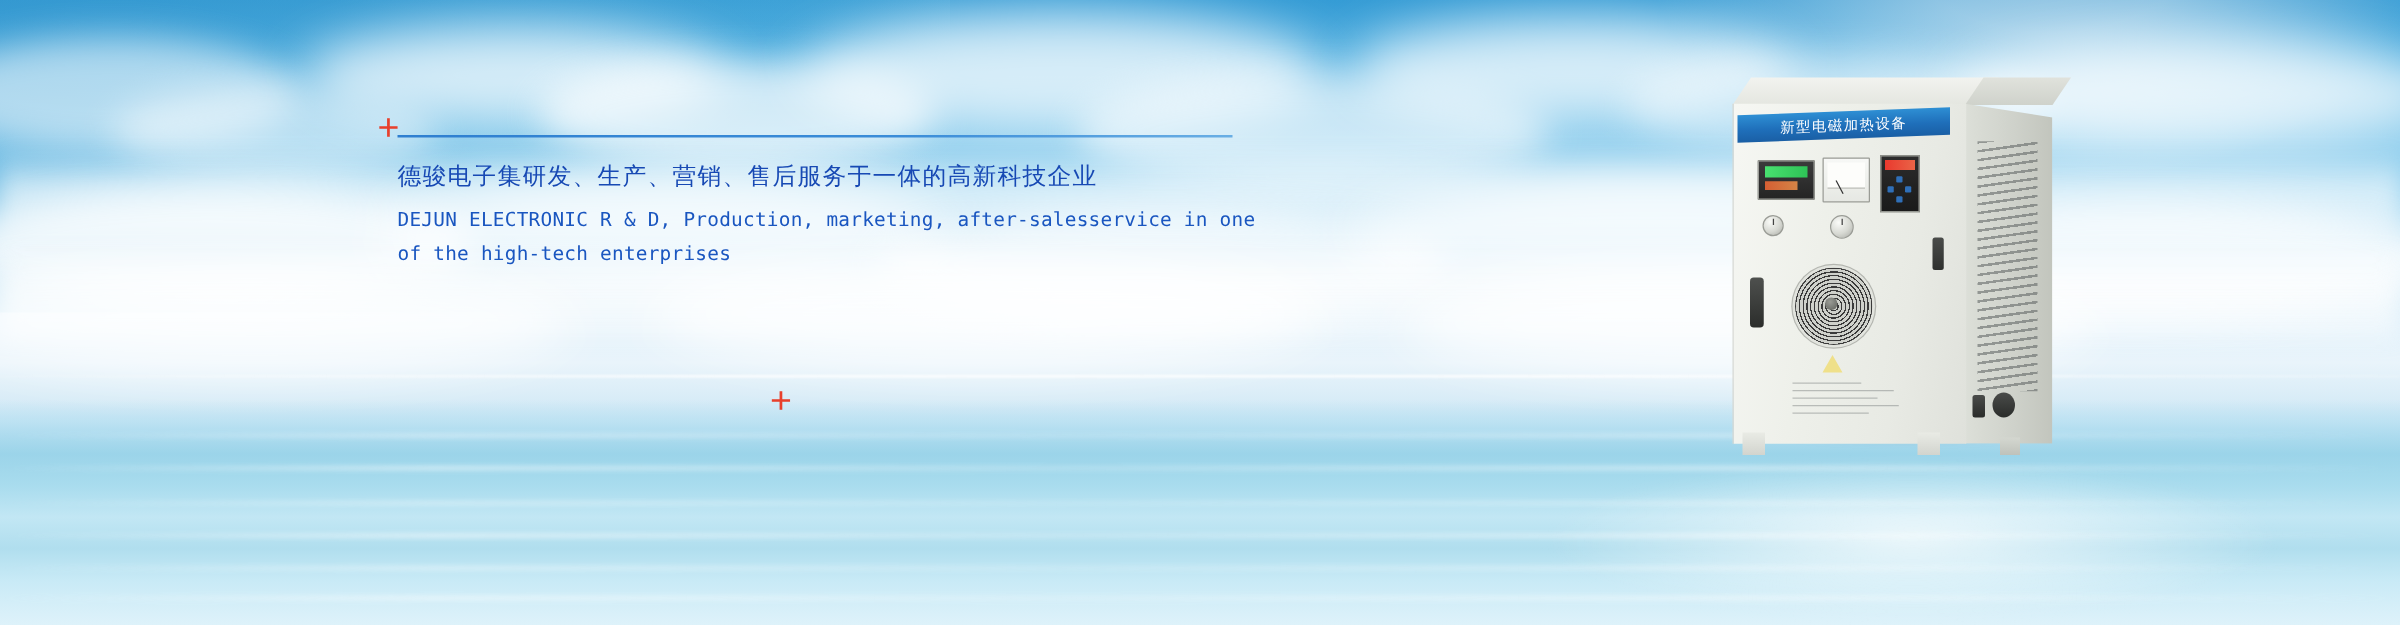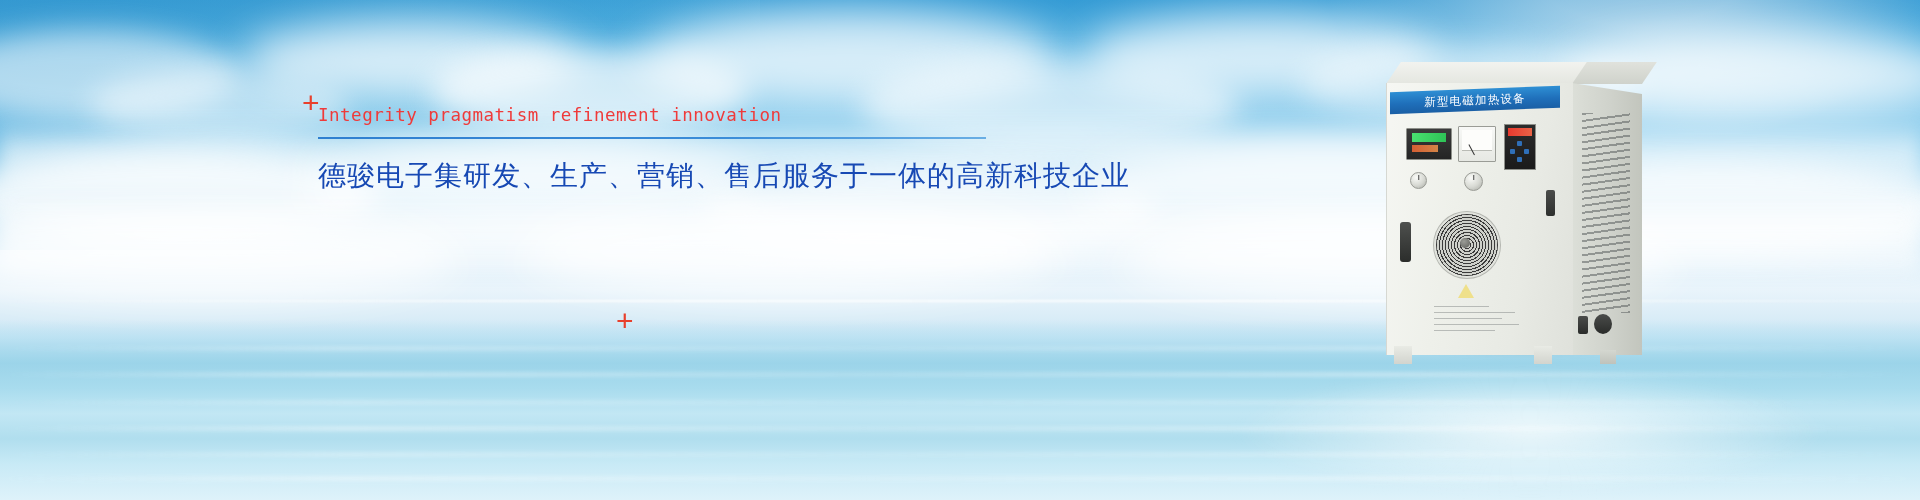--- a/index.html
+++ b/index.html
@@ -315,7 +315,6 @@
   <div class="plus plus2">+</div>
 
   <div class="textblock">
-    <div class="en-red">Integrity  pragmatism  refinement  innovation</div>
     <div class="divider"></div>
     <div class="cn-blue">德骏电子集研发、生产、营销、售后服务于一体的高新科技企业</div>
   </div>

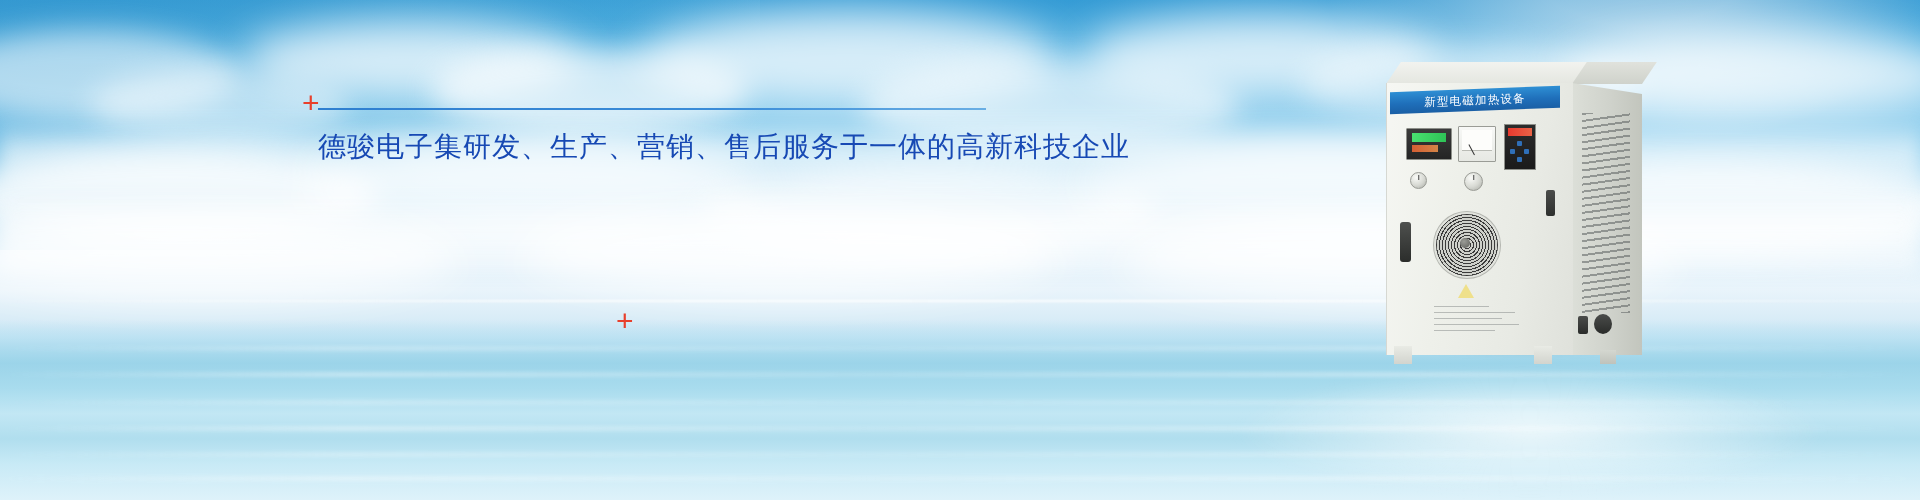--- a/index.html
+++ b/index.html
@@ -105,7 +105,7 @@
     margin-top:18px;
     color:#1749b4;
     font-family:"DejaVu Serif","Liberation Serif",serif;
-    font-size:28px;letter-spacing:1px;white-space:nowrap;
+    font-size:19px;letter-spacing:1px;white-space:nowrap;
   }
   .en-blue{
     color:#1a56c0;

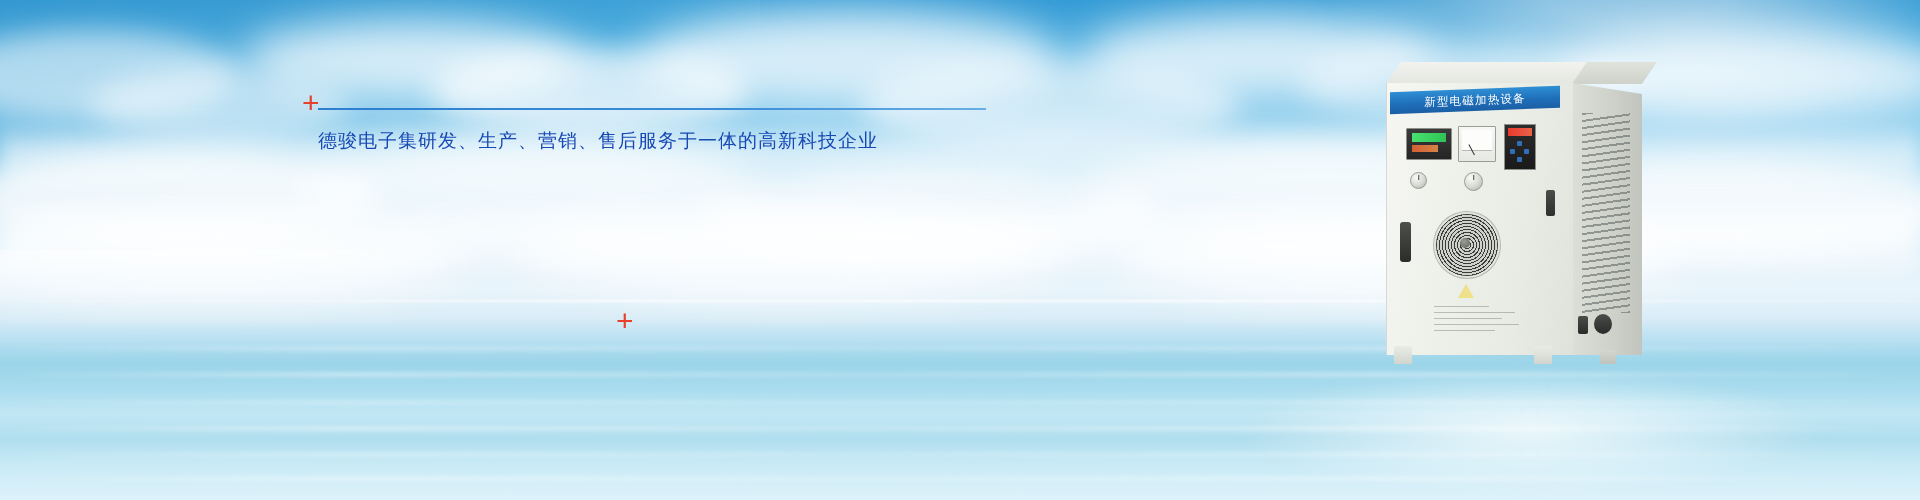--- a/index.html
+++ b/index.html
@@ -317,6 +317,7 @@
   <div class="textblock">
     <div class="divider"></div>
     <div class="cn-blue">德骏电子集研发、生产、营销、售后服务于一体的高新科技企业</div>
+    <div class="en-blue">DEJUN ELECTRONIC R &amp; D, Production, marketing, after-salesservice in one</div>
   </div>
 
   <div class="m-shadow"></div>

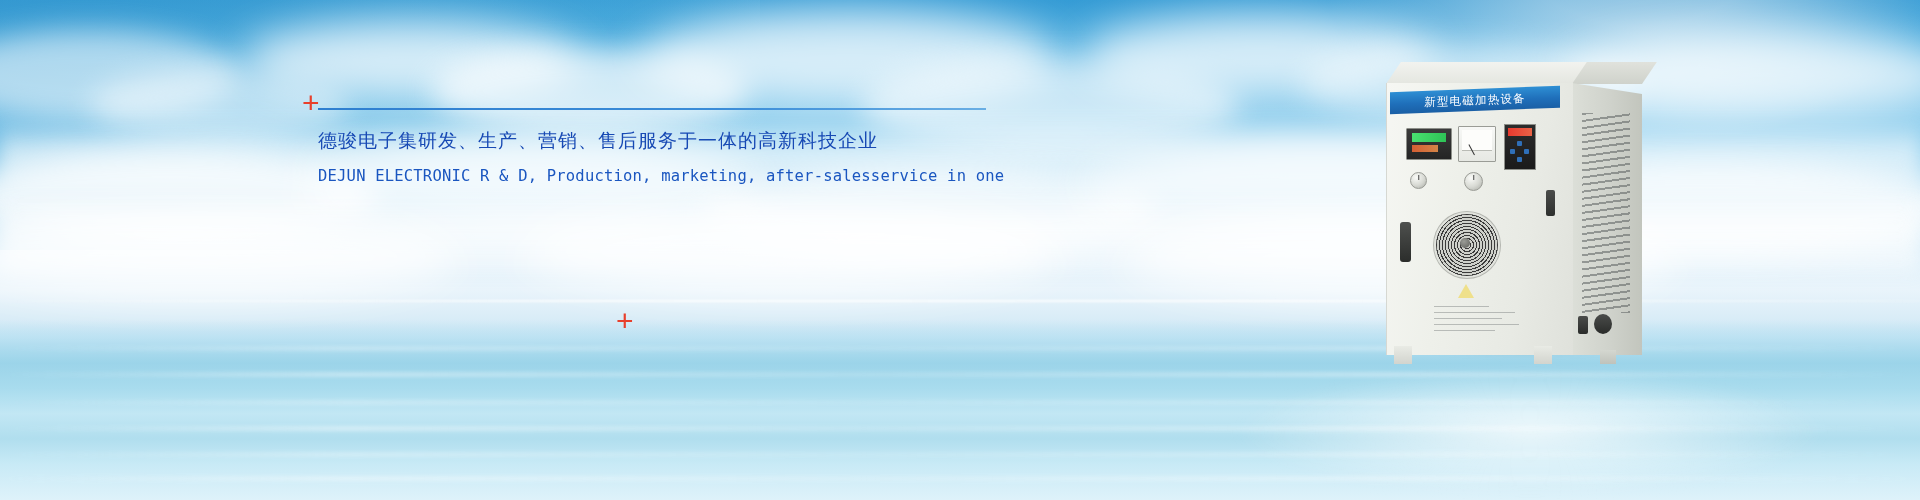--- a/index.html
+++ b/index.html
@@ -318,6 +318,7 @@
     <div class="divider"></div>
     <div class="cn-blue">德骏电子集研发、生产、营销、售后服务于一体的高新科技企业</div>
     <div class="en-blue">DEJUN ELECTRONIC R &amp; D, Production, marketing, after-salesservice in one</div>
+    <div class="en-blue" style="margin-top:0;">of the high-tech enterprises</div>
   </div>
 
   <div class="m-shadow"></div>

